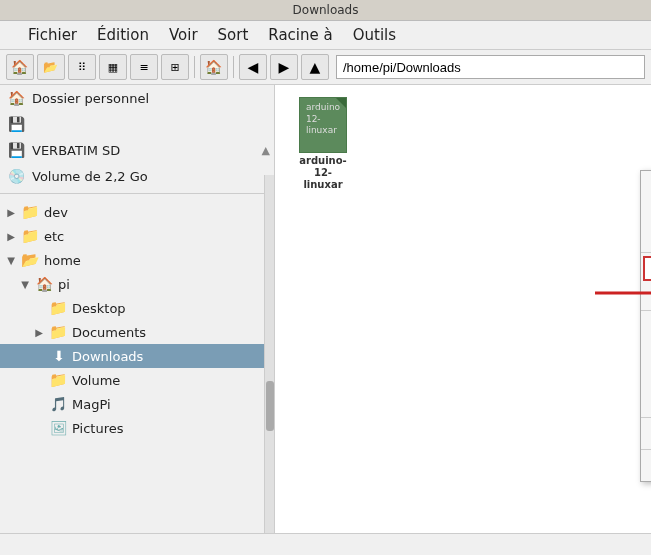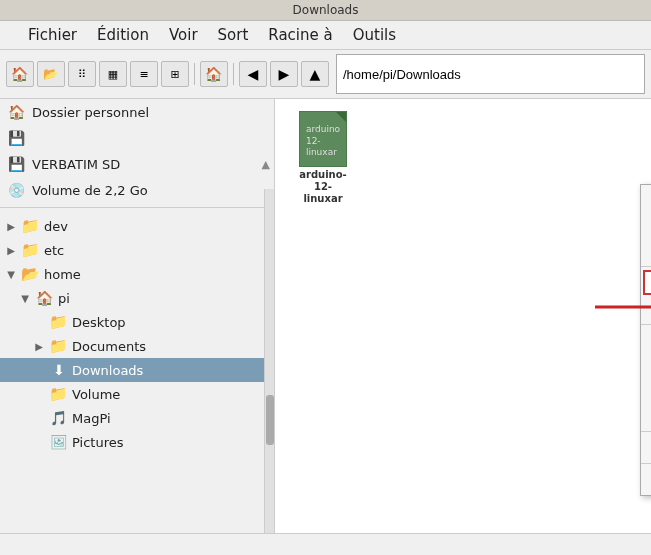--- a/index.html
+++ b/index.html
@@ -67,7 +67,7 @@
     }
     #address-bar {
       flex: 1;
-      height: 40px;
+      height: 24px;
       border: 1px solid #aaa;
       padding: 2px 6px;
       font-size: 13px;

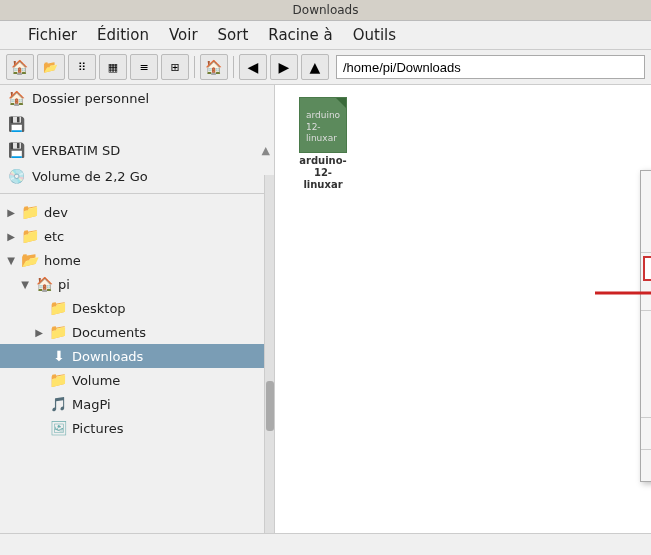--- a/index.html
+++ b/index.html
@@ -194,7 +194,7 @@
       justify-content: center;
       font-size: 10px;
       color: white;
-      padding: 8px;
+      padding: 0;
       position: relative;
       flex-shrink: 0;
     }

